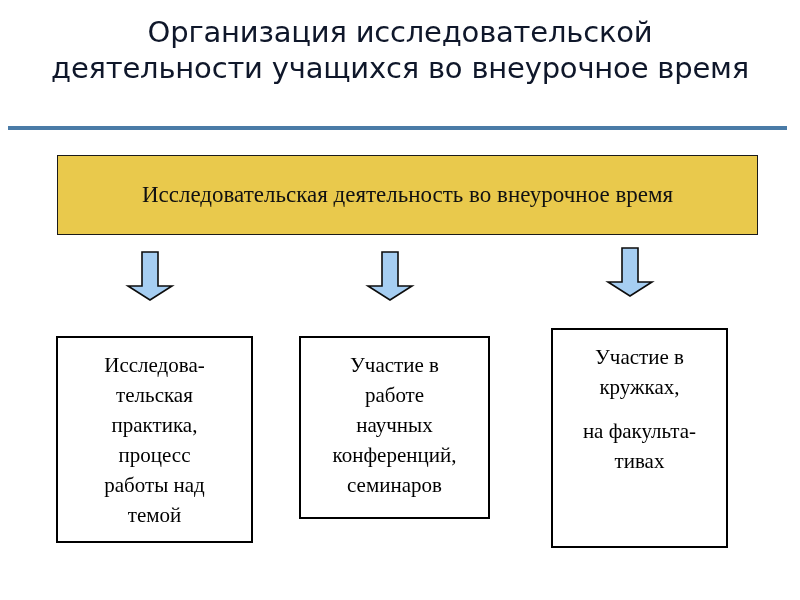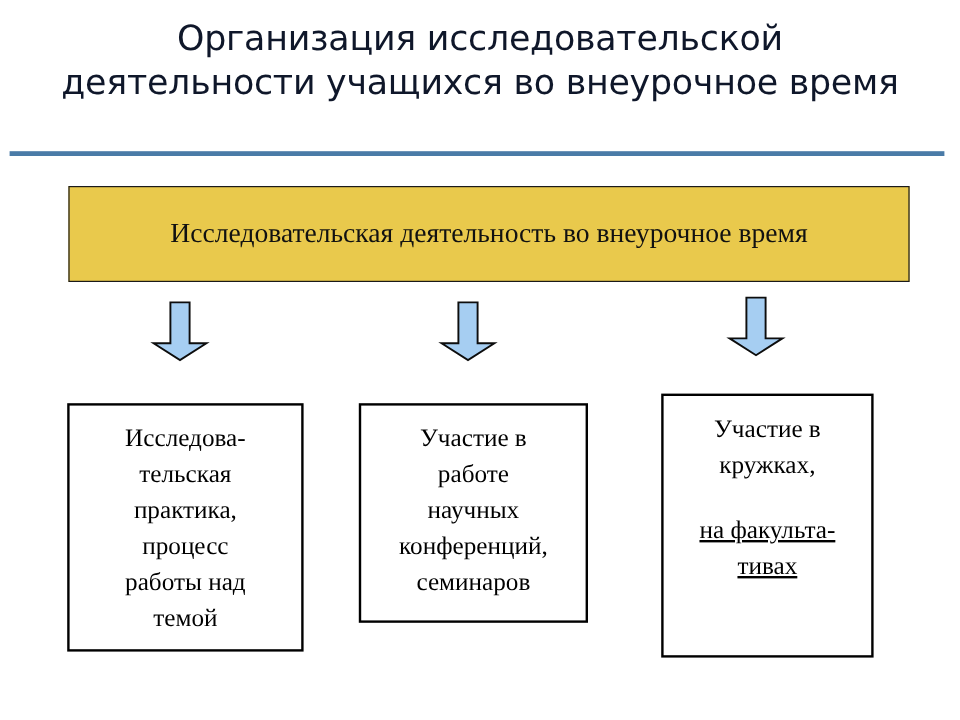--- a/index.html
+++ b/index.html
@@ -101,7 +101,7 @@
     white-space: pre-line;
     padding: 0 6px;
   }
-  .leaf-label + .leaf-label { margin-top: 24px; text-decoration: underline; }
+  .leaf-label + .leaf-label { margin-top: 14px; }
 
   #leaf-box-1 { left: 56px;  top: 336px; width: 197px; height: 207px; }
   #leaf-box-2 { left: 299px; top: 336px; width: 191px; height: 183px; }

